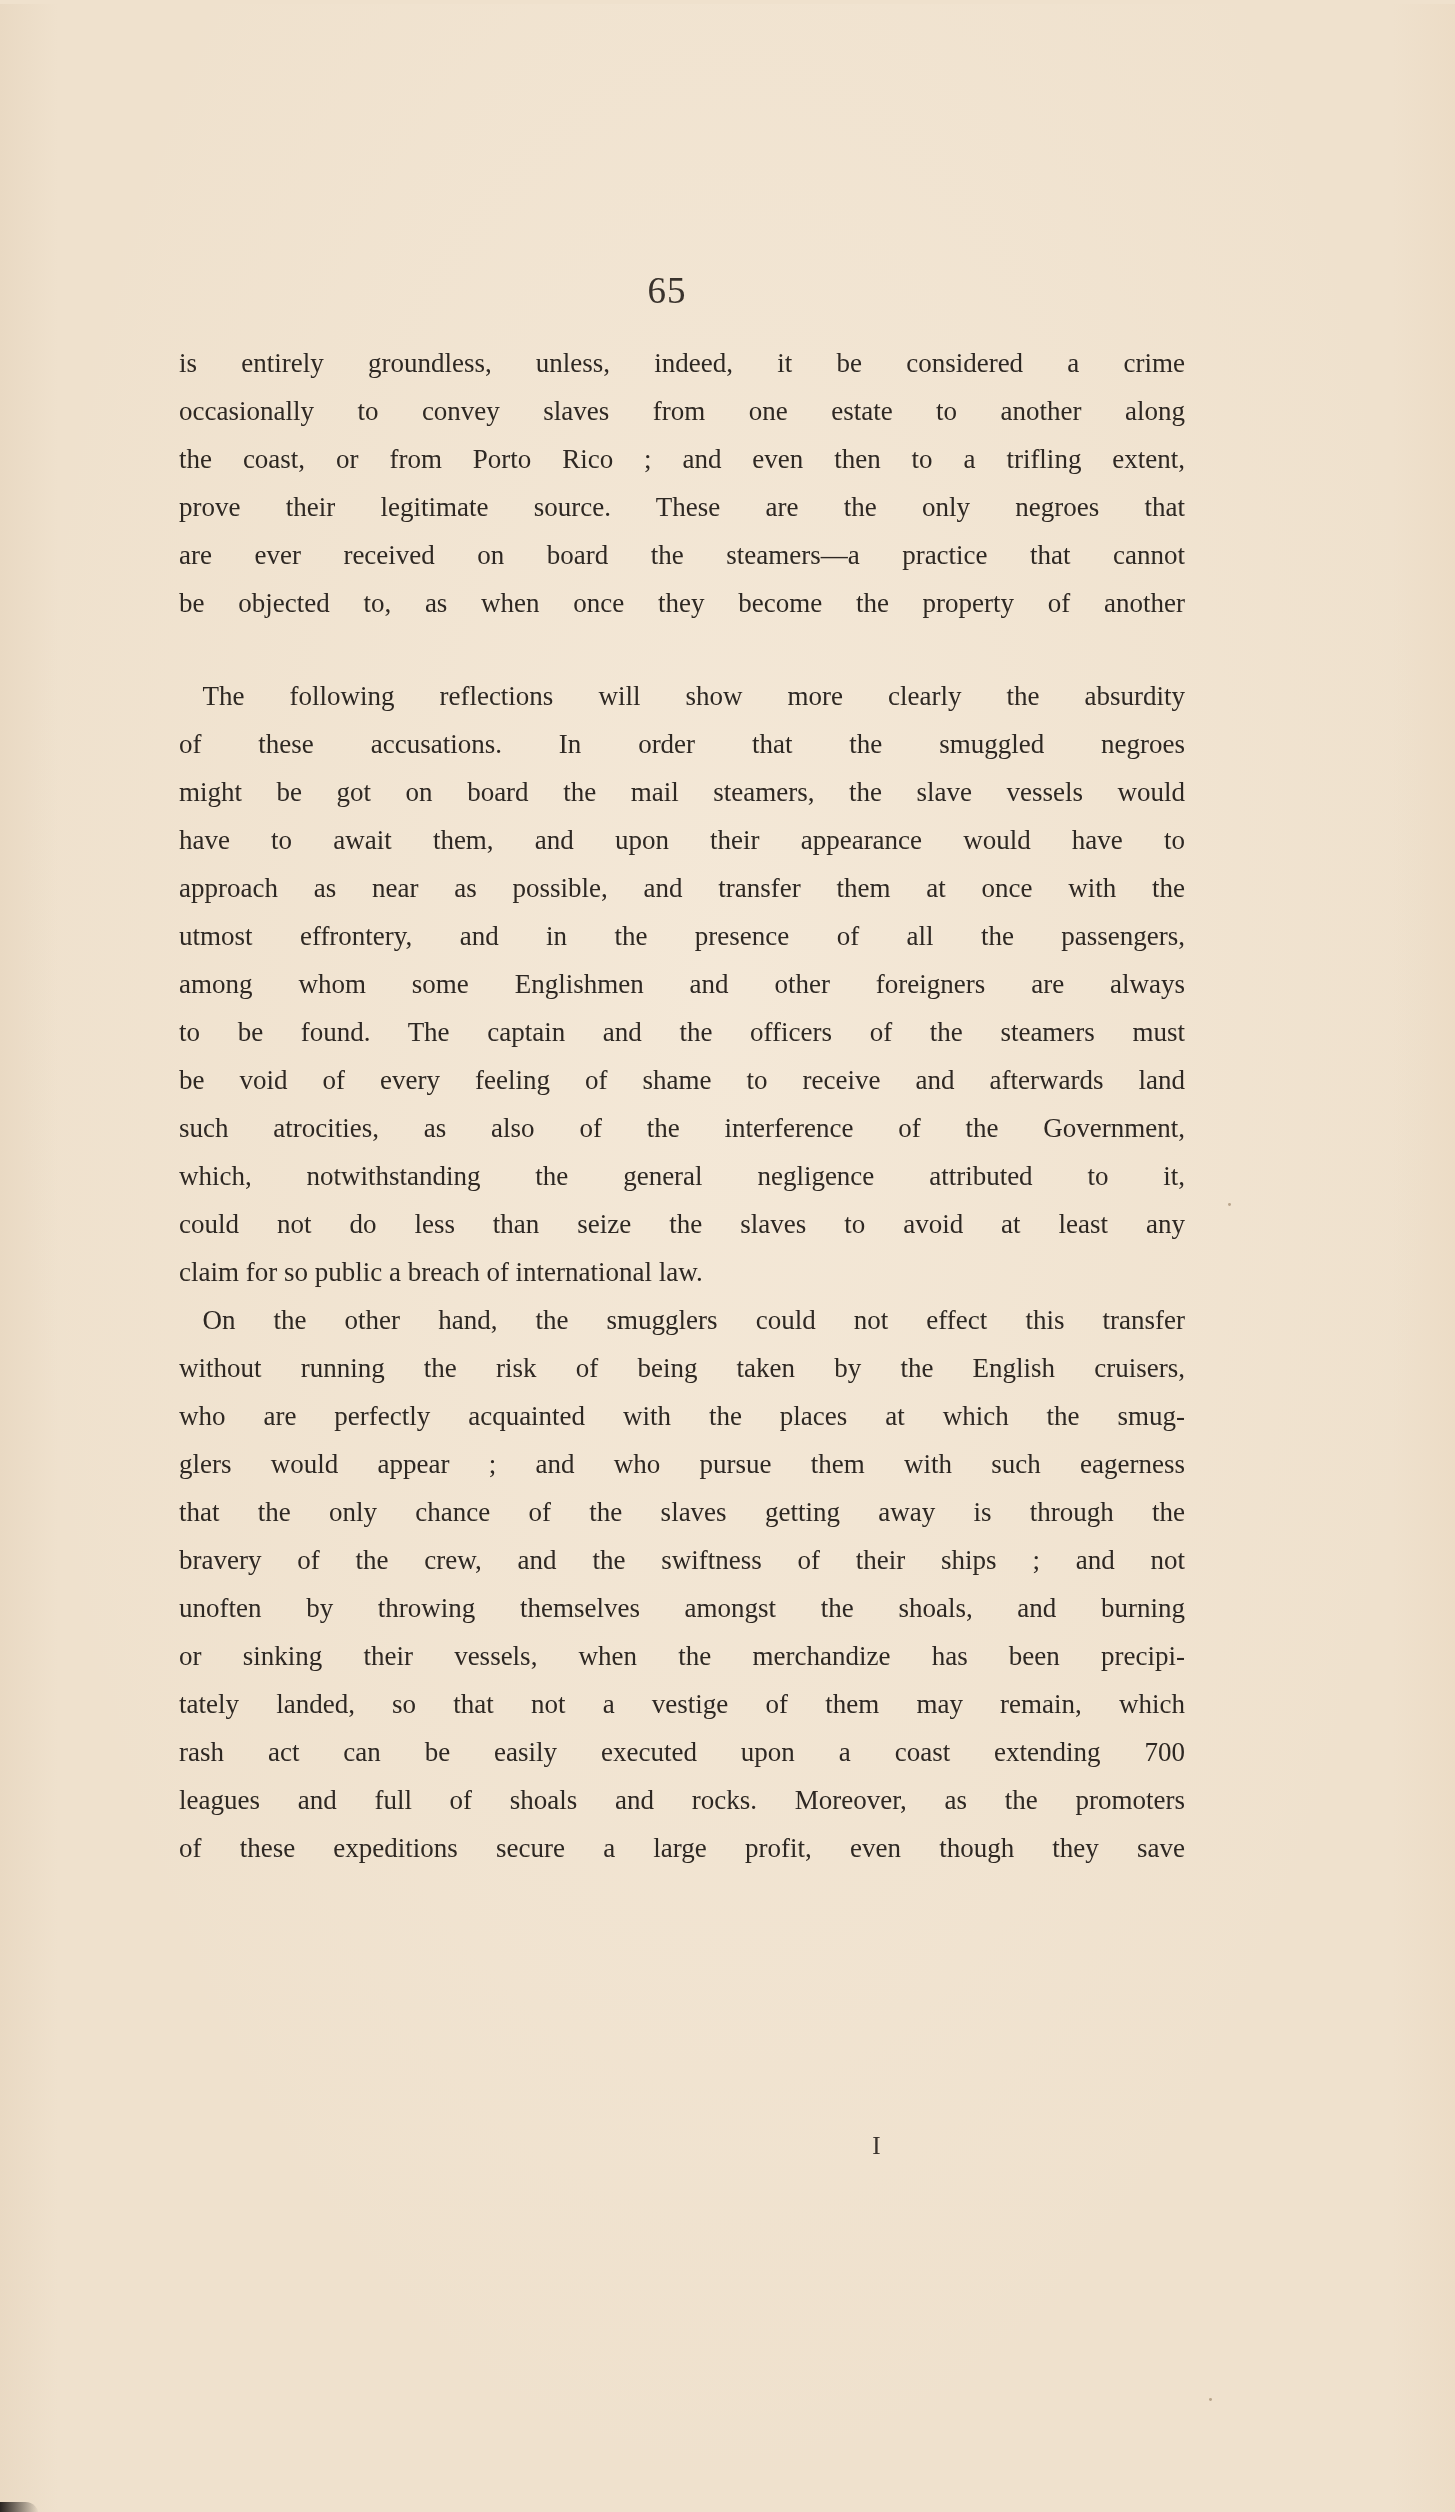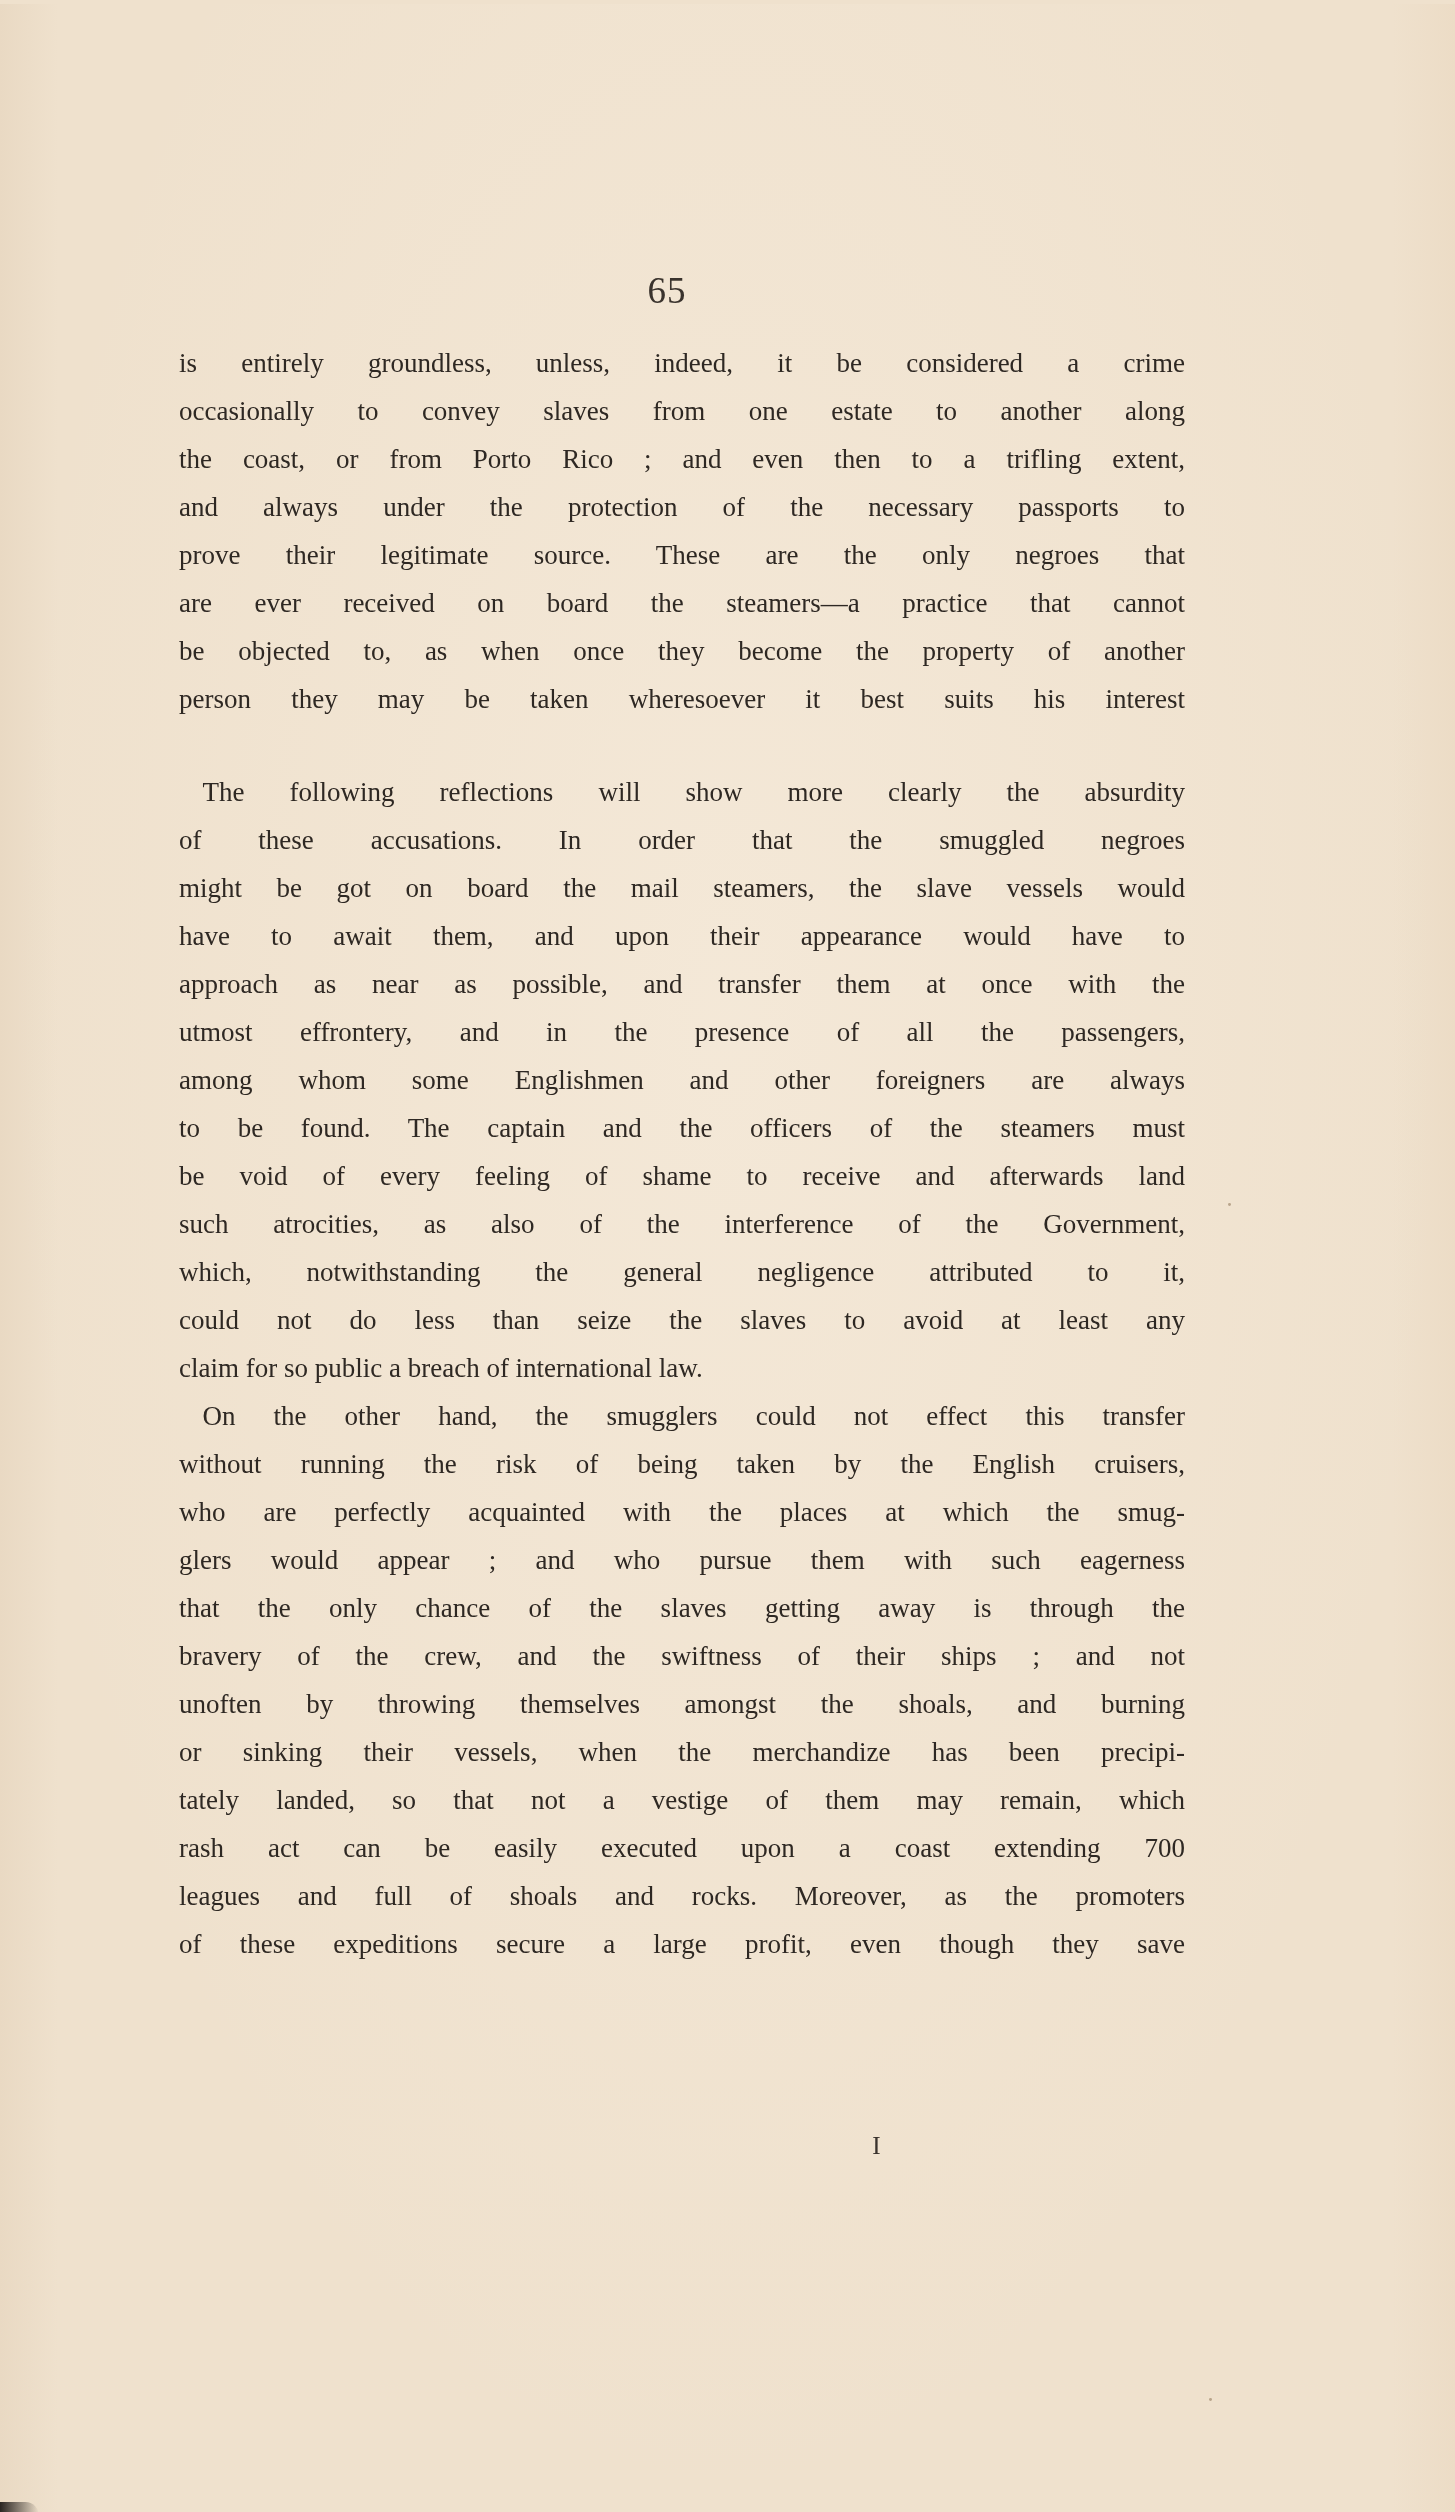--- a/index.html
+++ b/index.html
@@ -96,7 +96,6 @@
       <span class="line">is entirely groundless, unless, indeed, it be considered a crime</span>
       <span class="line">occasionally to convey slaves from one estate to another along</span>
       <span class="line">the coast, or from Porto Rico ; and even then to a trifling extent,</span>
-      <span class="line">and always under the protection of the necessary passports to</span>
       <span class="line">prove their legitimate source. These are the only negroes that</span>
       <span class="line">are ever received on board the steamers—a practice that cannot</span>
       <span class="line">be objected to, as when once they become the property of another</span>

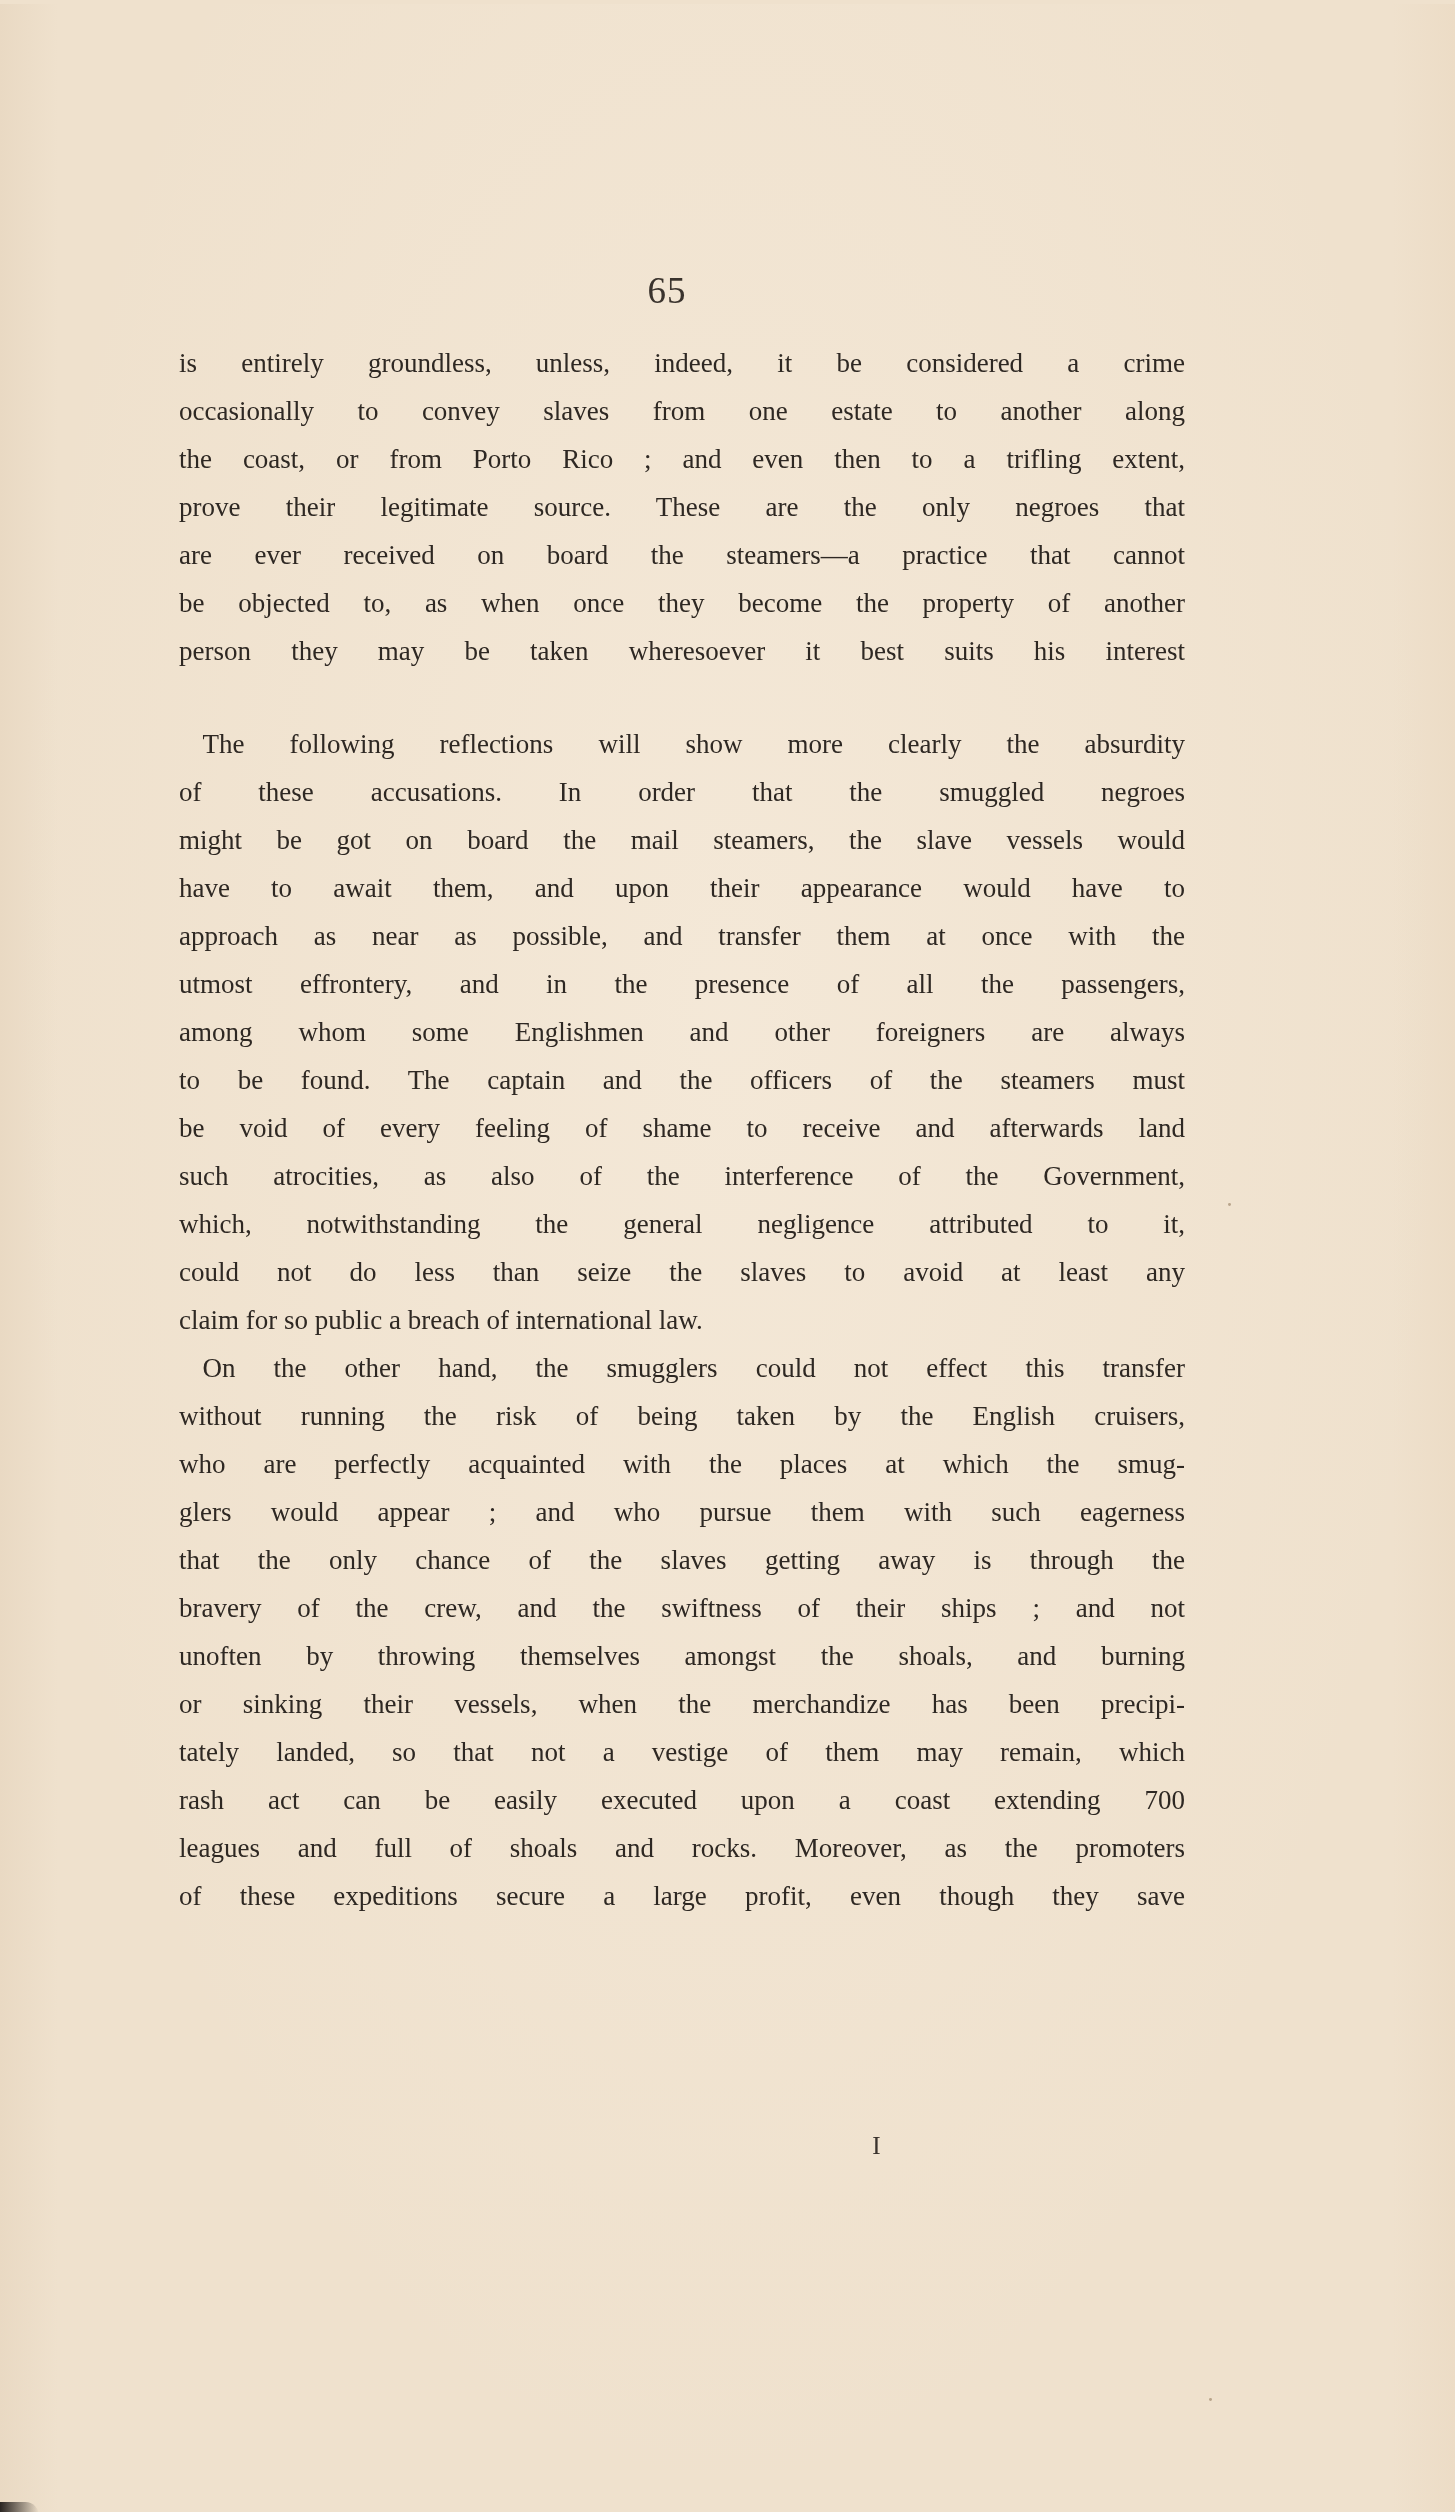--- a/index.html
+++ b/index.html
@@ -99,7 +99,6 @@
       <span class="line">prove their legitimate source. These are the only negroes that</span>
       <span class="line">are ever received on board the steamers—a practice that cannot</span>
       <span class="line">be objected to, as when once they become the property of another</span>
-      <span class="line">person they may be taken wheresoever it best suits his interest</span>
     </div>
 
     <div class="para-gap"></div>

